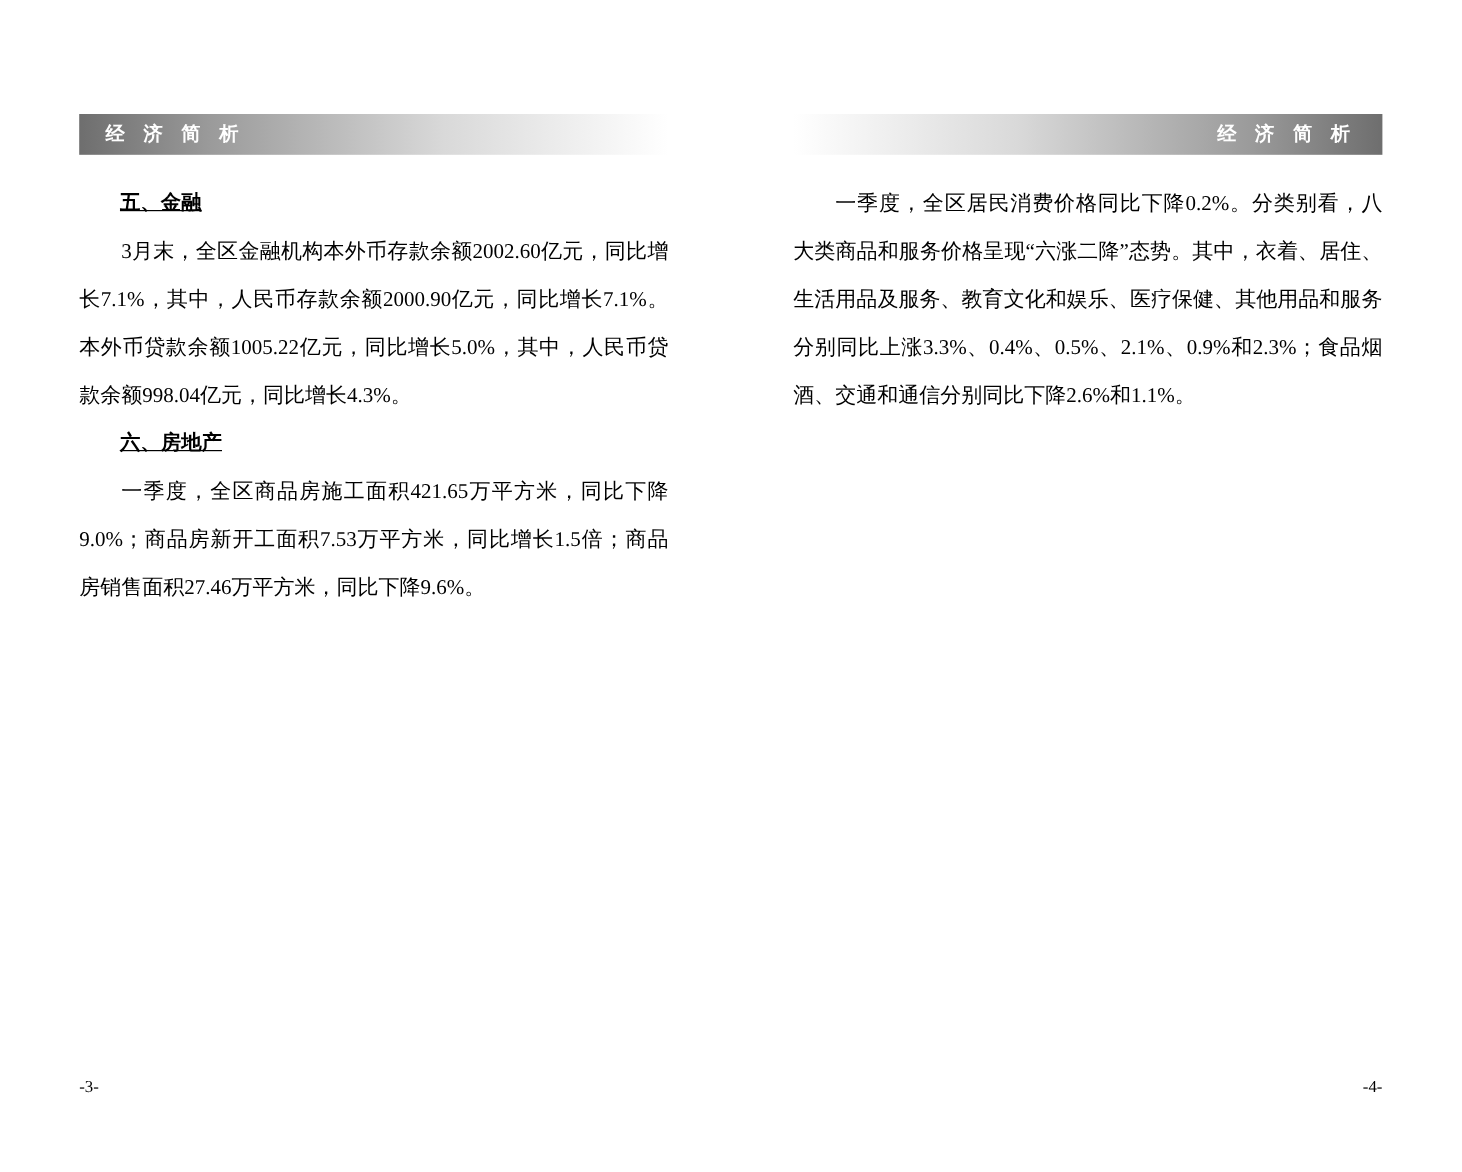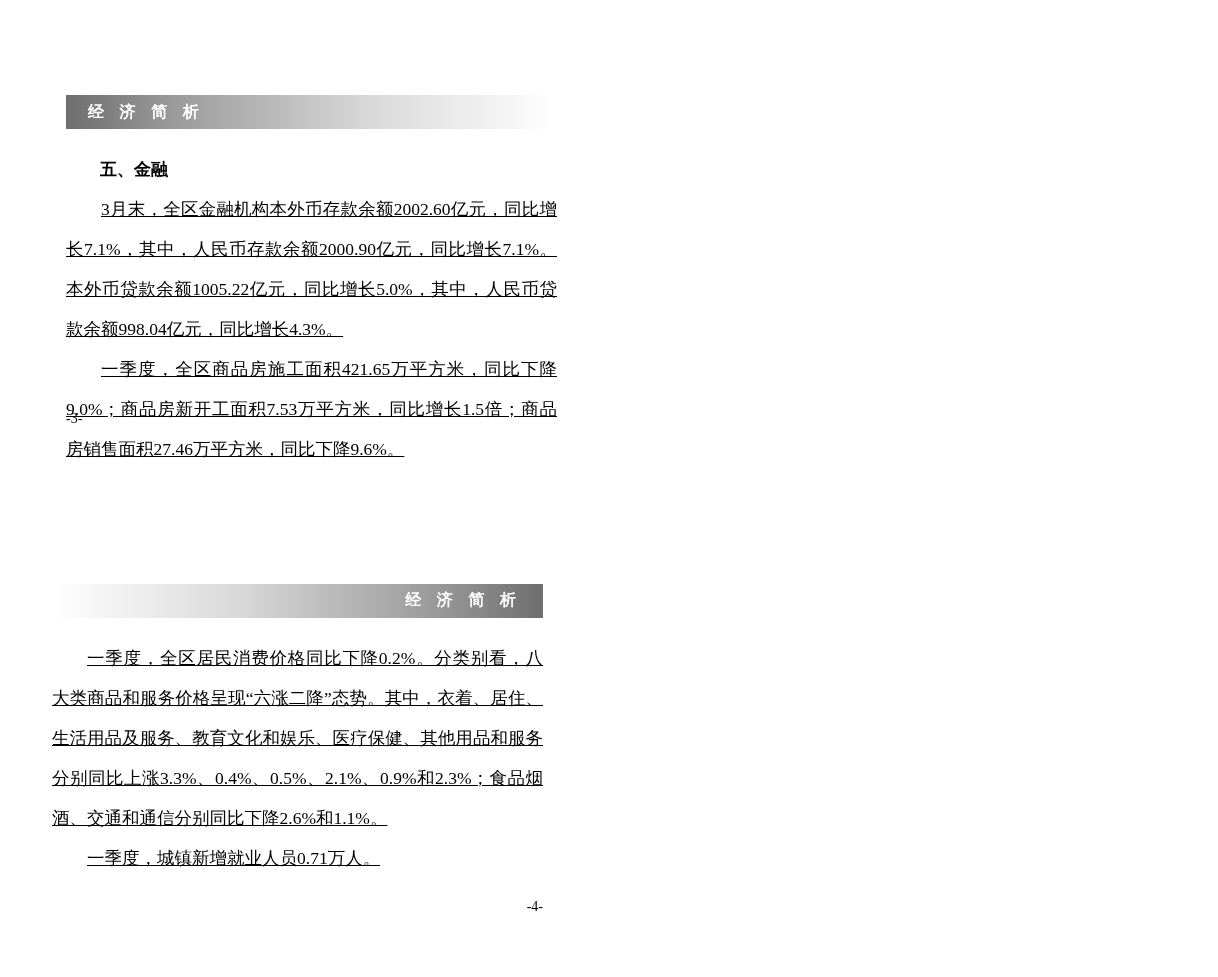--- a/index.html
+++ b/index.html
@@ -19,7 +19,6 @@
     width: 1218px;
     height: 977px;
     display: flex;
-    flex-direction: column;
   }
   .page {
     position: relative;

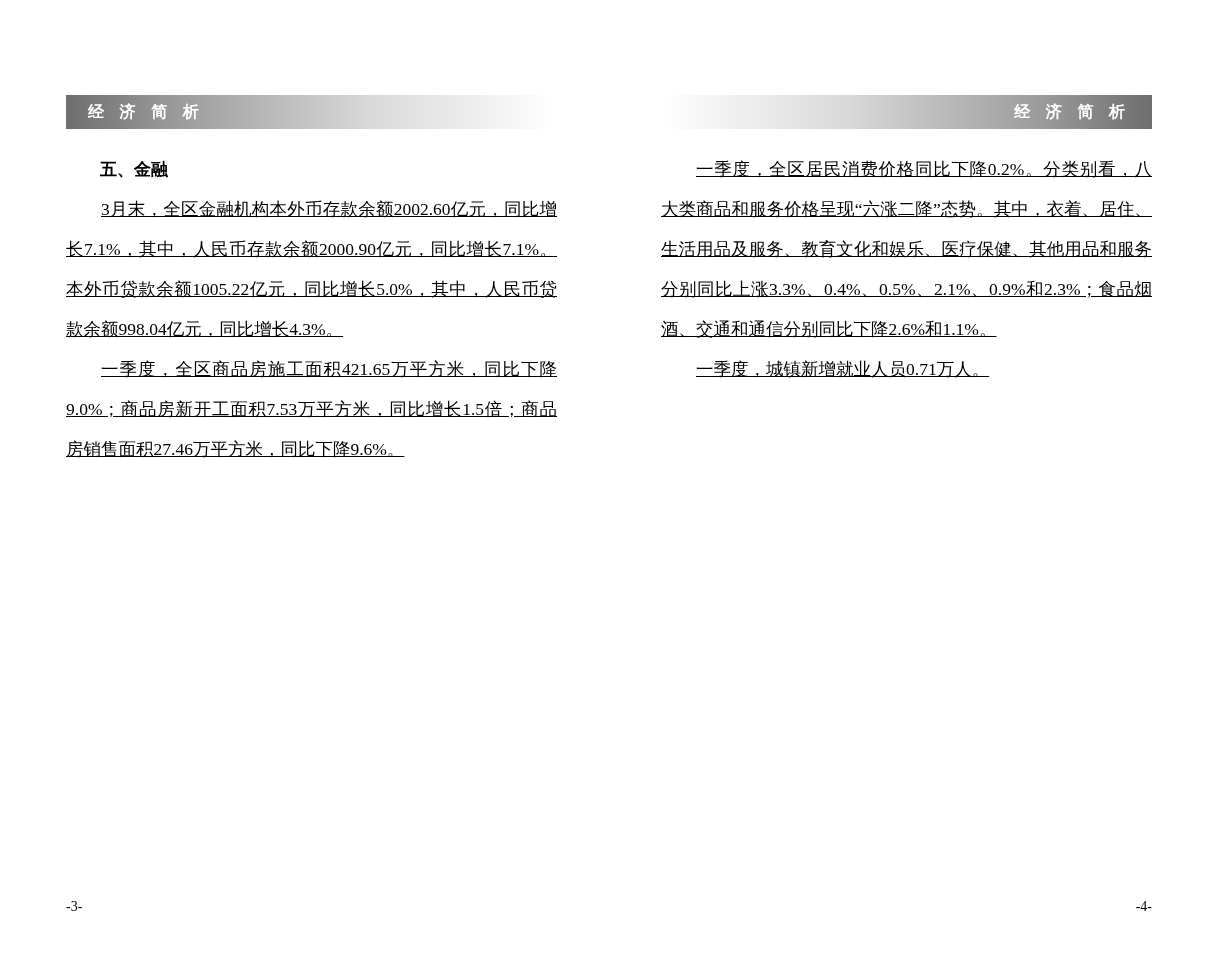--- a/index.html
+++ b/index.html
@@ -80,6 +80,7 @@
     font-weight: bold;
     line-height: 40px;
     text-indent: 2em;
+    text-decoration: underline;
   }
   .folio {
     position: absolute;

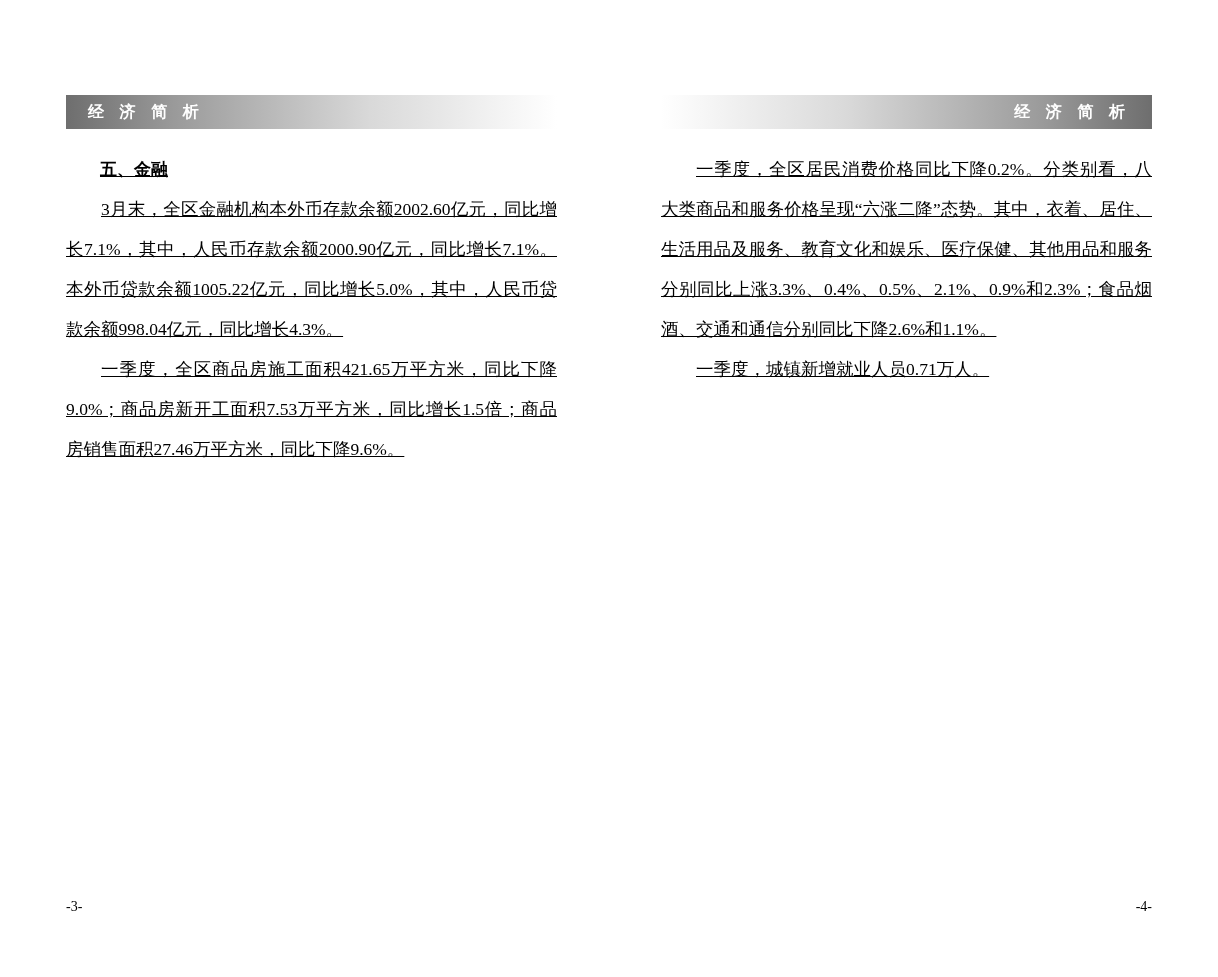--- a/index.html
+++ b/index.html
@@ -71,7 +71,6 @@
   p.indent {
     margin: 0;
     text-indent: 2em;
-    text-decoration: underline;
   }
   h2.section-heading {
     margin: 0;

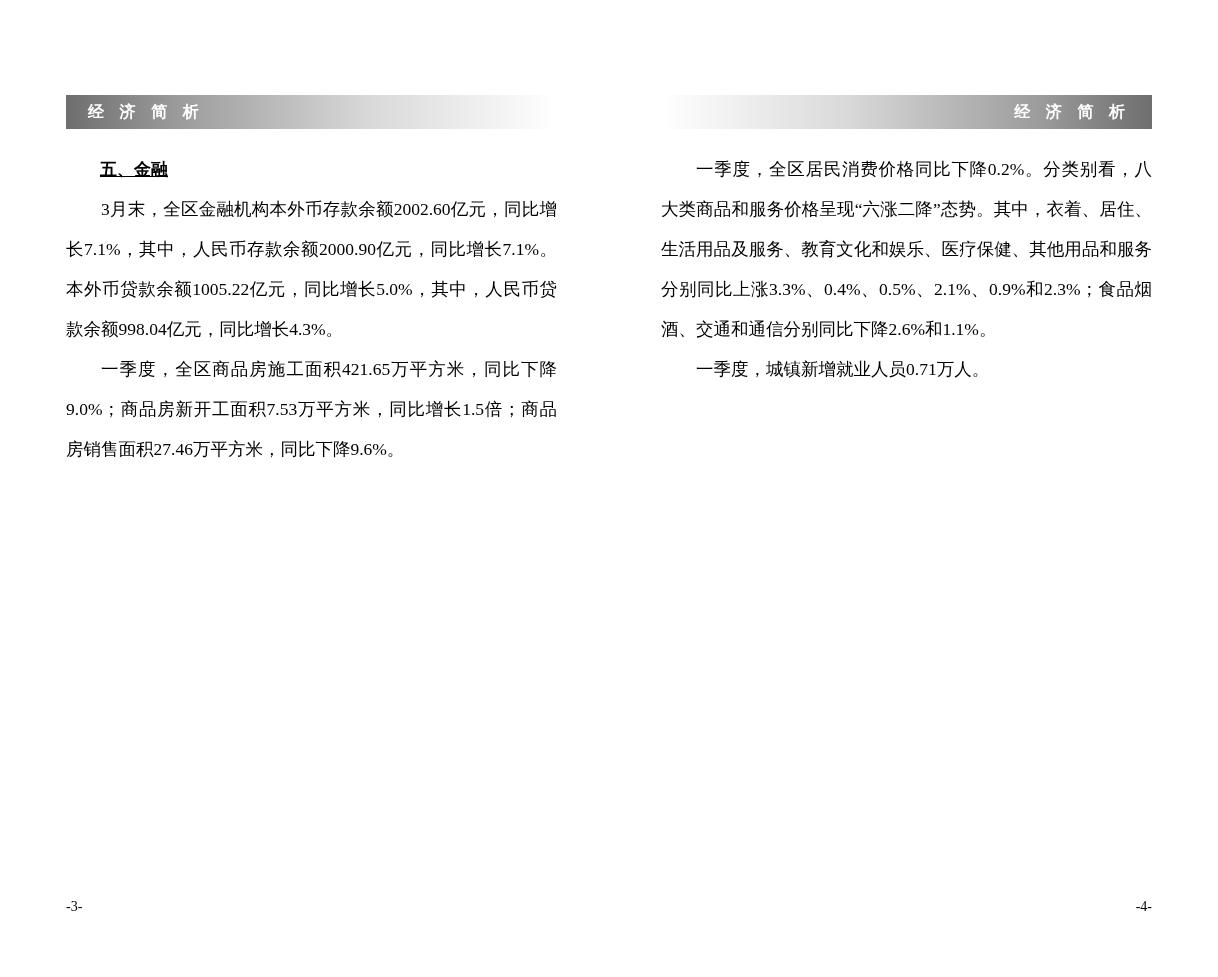--- a/index.html
+++ b/index.html
@@ -103,6 +103,7 @@
     <div class="body-text">
       <h2 class="section-heading">五、金融</h2>
       <p class="indent">3月末，全区金融机构本外币存款余额2002.60亿元，同比增长7.1%，其中，人民币存款余额2000.90亿元，同比增长7.1%。本外币贷款余额1005.22亿元，同比增长5.0%，其中，人民币贷款余额998.04亿元，同比增长4.3%。</p>
+      <h2 class="section-heading">六、房地产</h2>
       <p class="indent">一季度，全区商品房施工面积421.65万平方米，同比下降9.0%；商品房新开工面积7.53万平方米，同比增长1.5倍；商品房销售面积27.46万平方米，同比下降9.6%。</p>
     </div>
 

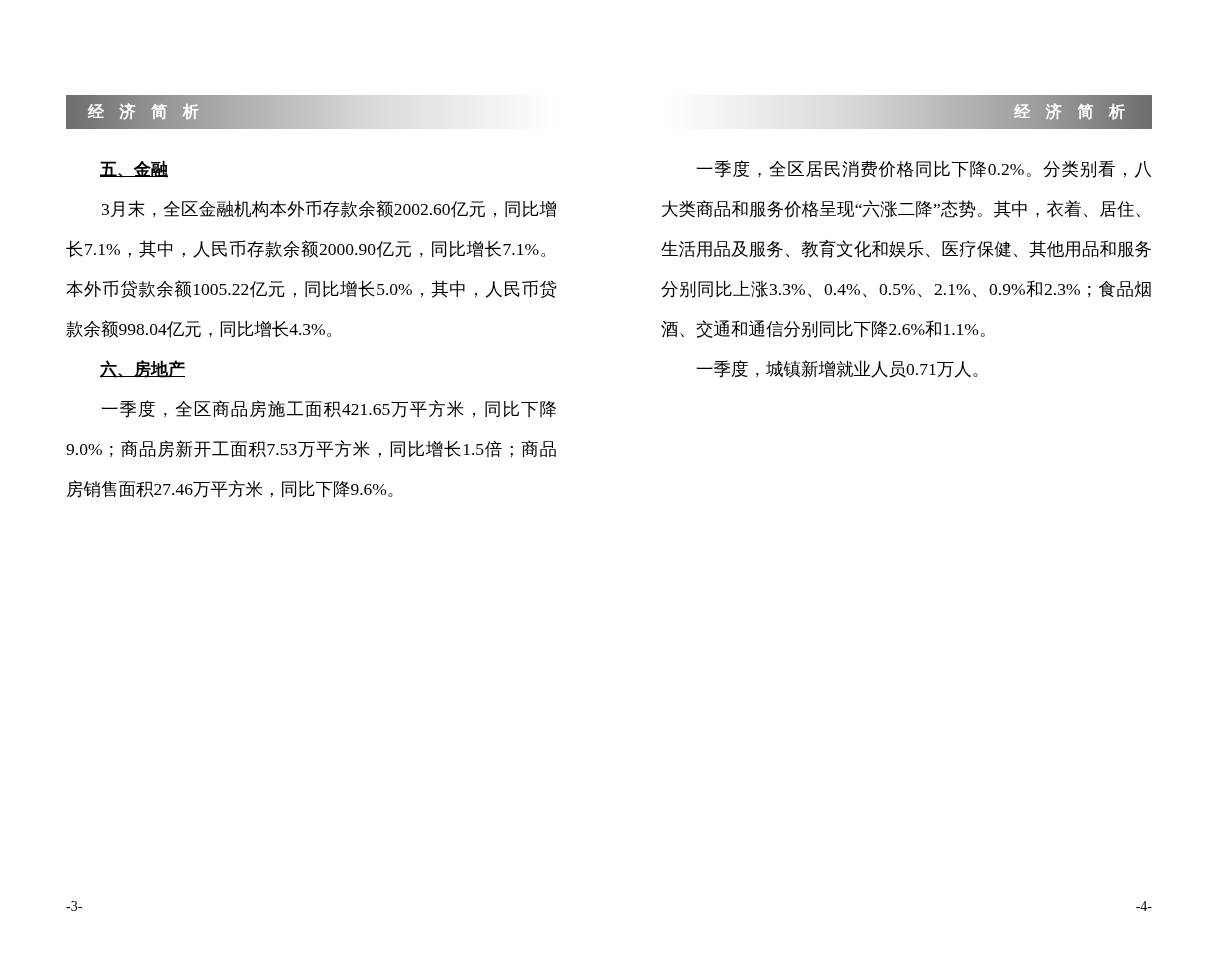--- a/index.html
+++ b/index.html
@@ -117,7 +117,6 @@
 
     <div class="body-text">
       <p class="indent">一季度，全区居民消费价格同比下降0.2%。分类别看，八大类商品和服务价格呈现“六涨二降”态势。其中，衣着、居住、生活用品及服务、教育文化和娱乐、医疗保健、其他用品和服务分别同比上涨3.3%、0.4%、0.5%、2.1%、0.9%和2.3%；食品烟酒、交通和通信分别同比下降2.6%和1.1%。</p>
-      <p class="indent">一季度，城镇新增就业人员0.71万人。</p>
     </div>
 
     <div class="folio folio-right">-4-</div>

